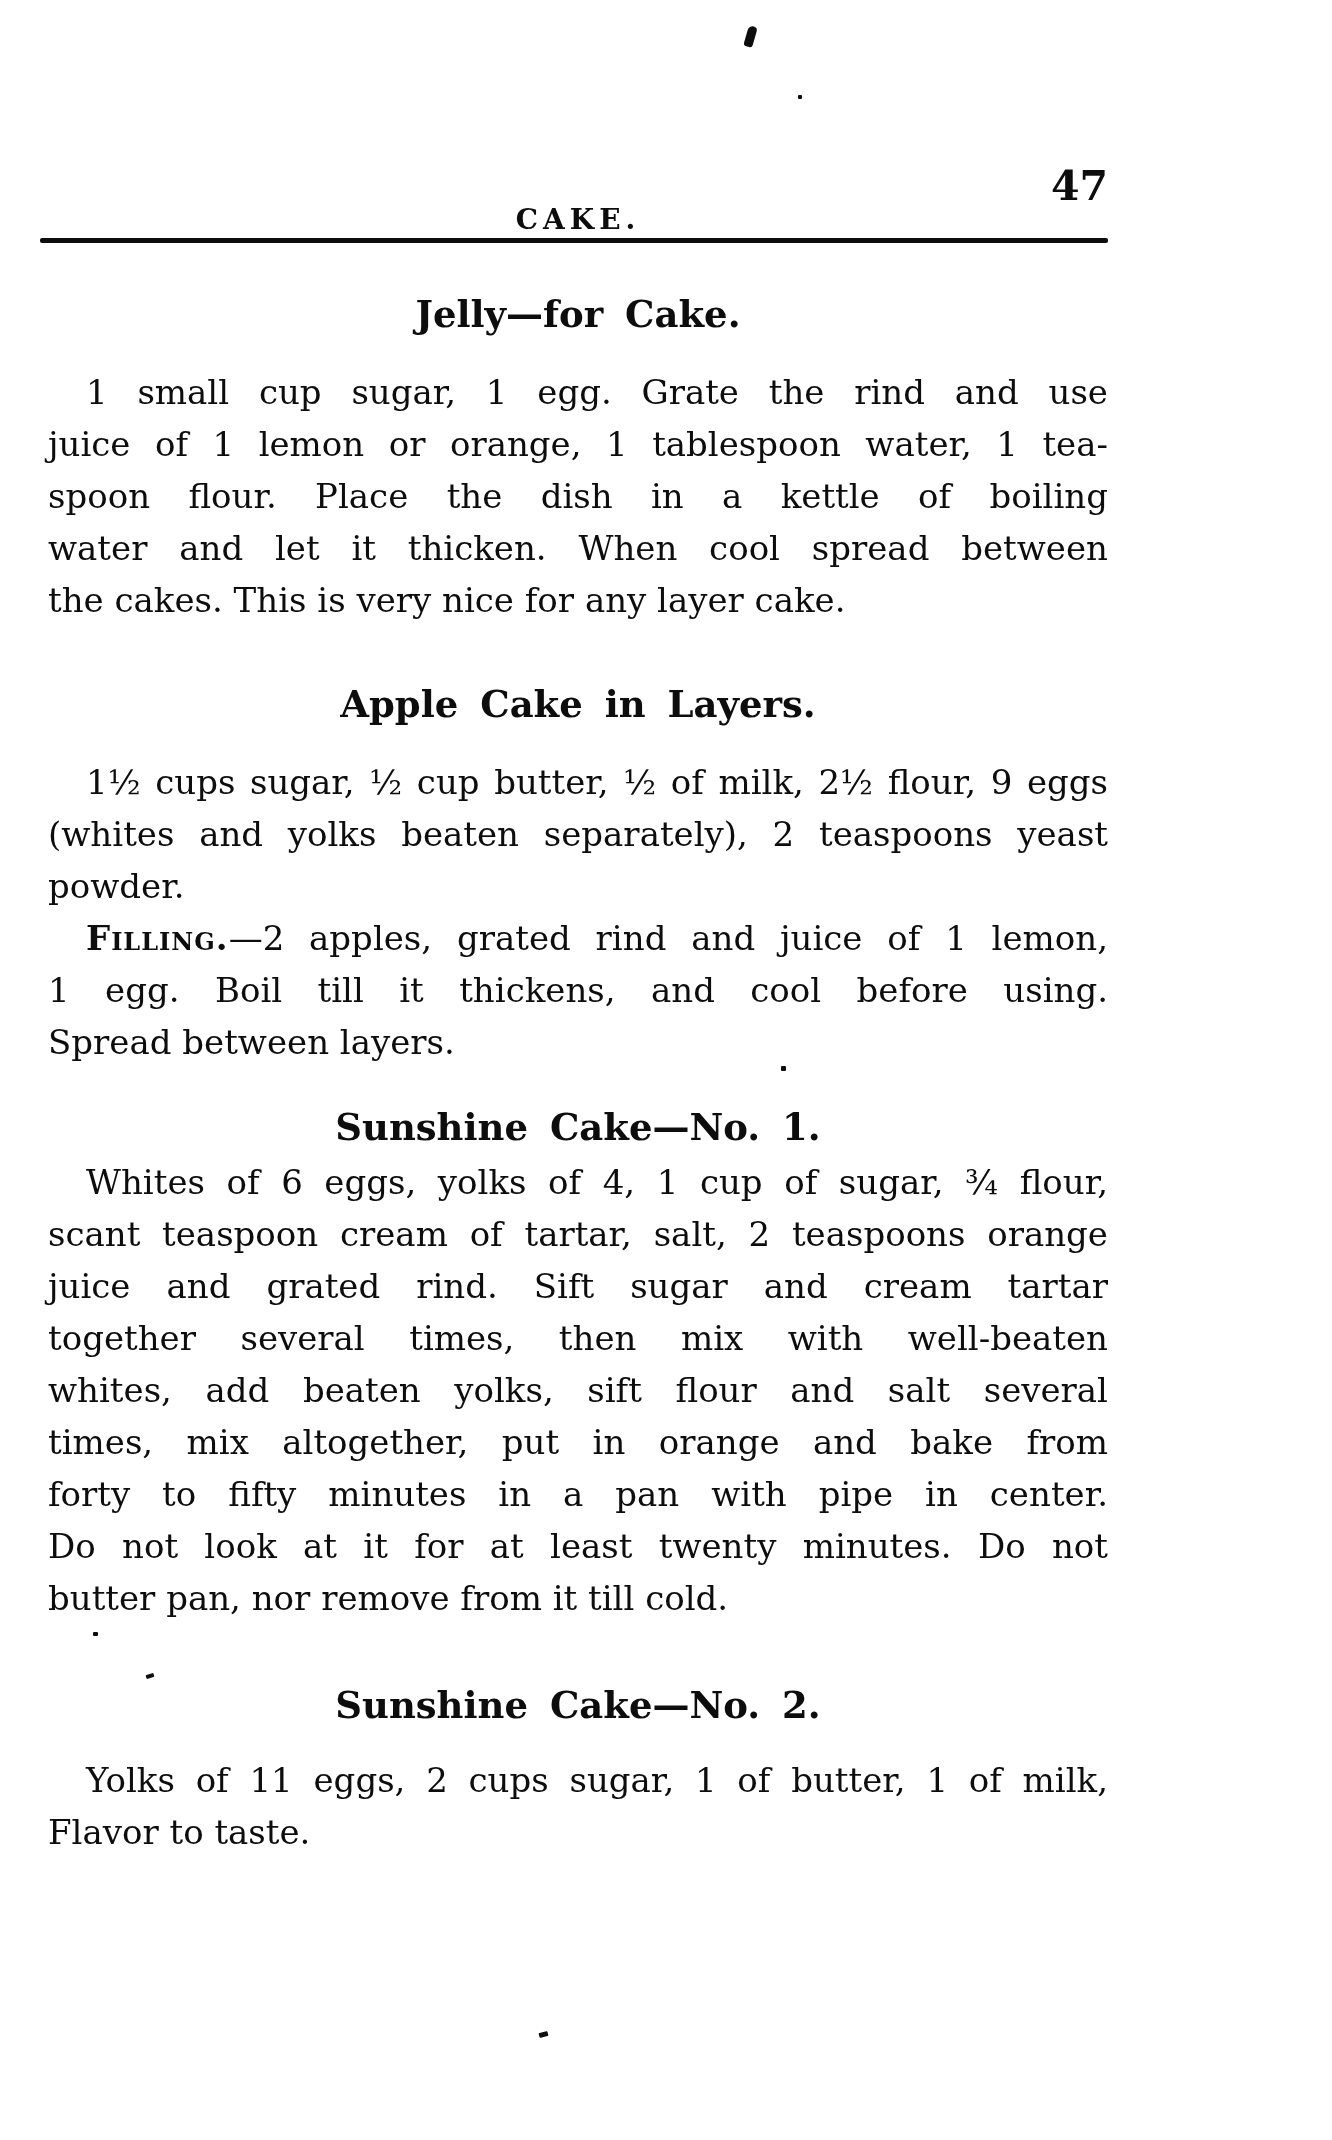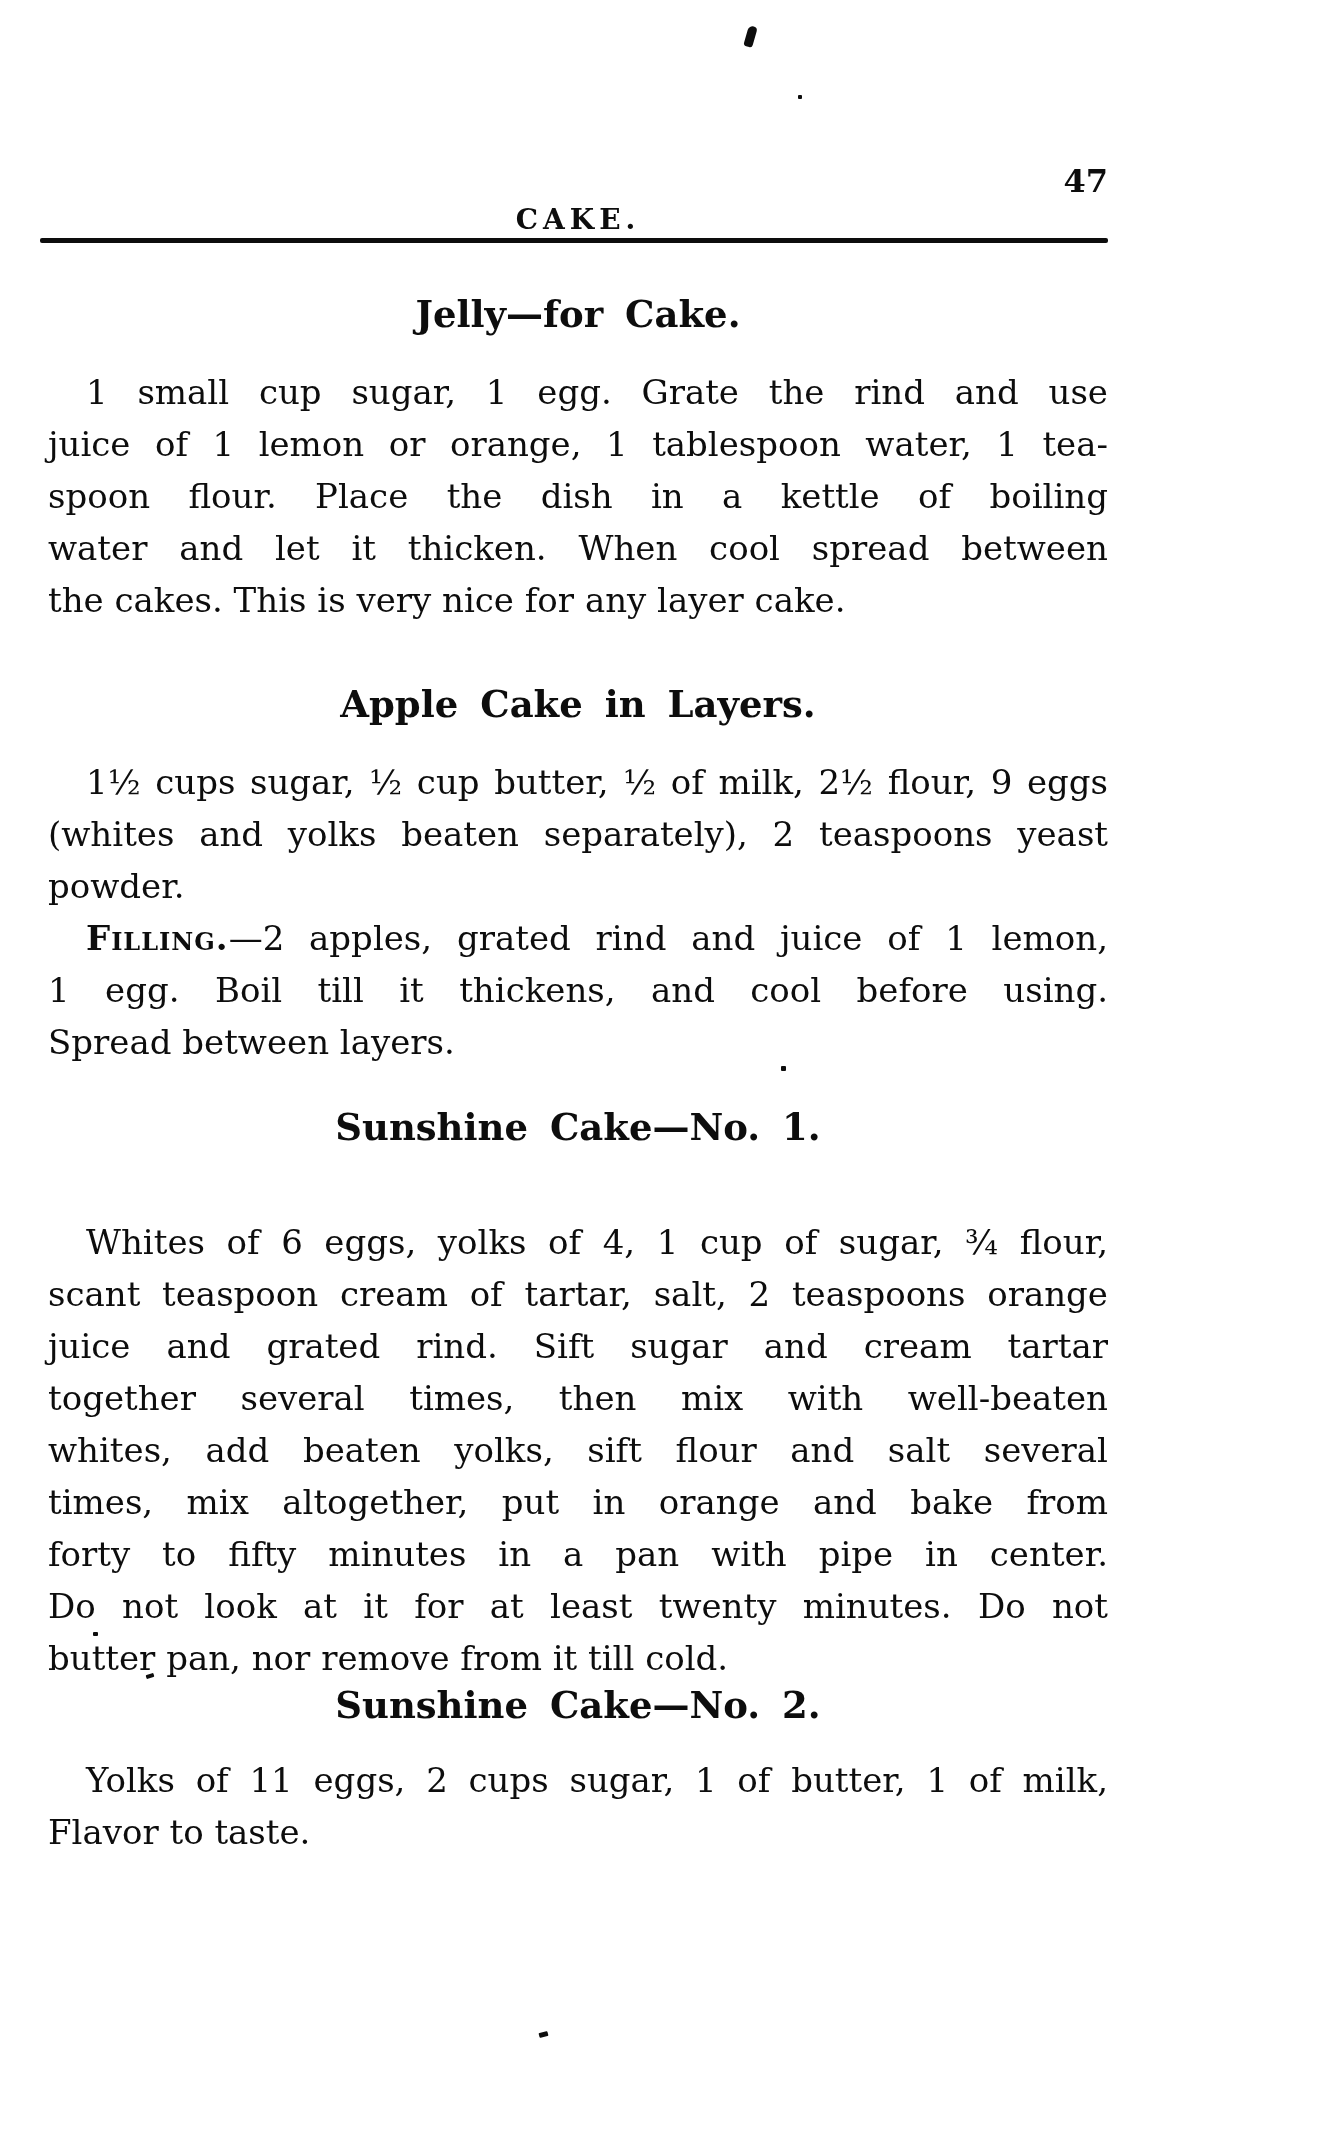--- a/index.html
+++ b/index.html
@@ -25,7 +25,7 @@
   .folio {
     top: 162px;
     text-align: right;
-    font-size: 32px;
+    font-size: 41px;
     font-weight: bold;
   }
   .rule {

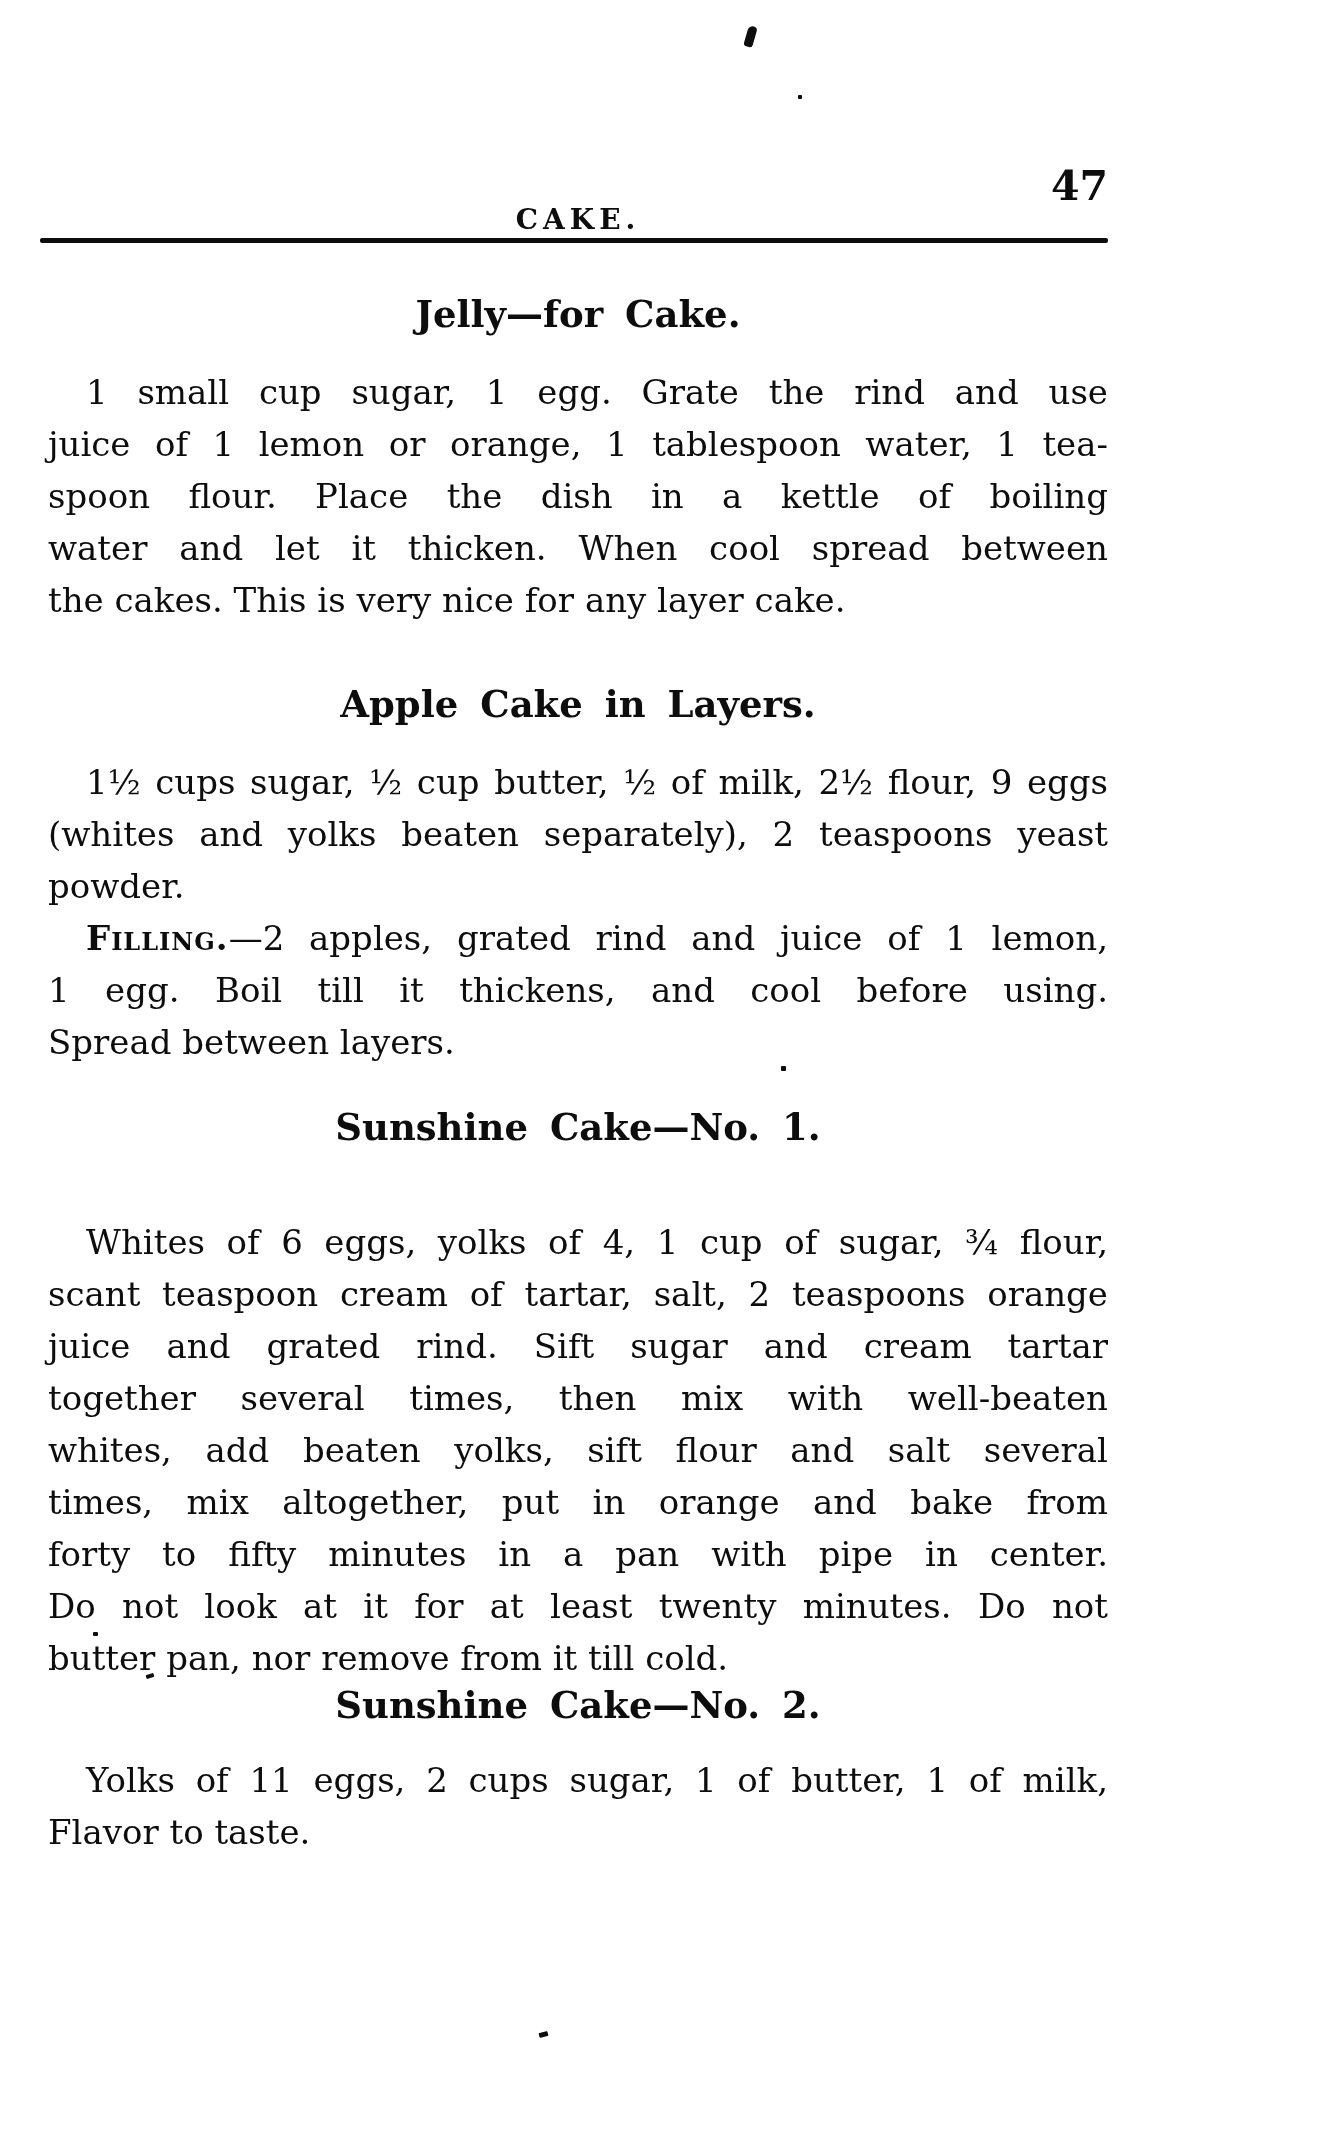--- a/index.html
+++ b/index.html
@@ -109,7 +109,7 @@
   <div class="speck speck-dot-2"></div>
 
   <div class="col heading" style="top:1106px">Sunshine Cake—No. 1.</div>
-  <div class="col para" style="top:1216px">
+  <div class="col para" style="top:1156px">
       <div class="line">Whites of 6 eggs, yolks of 4, 1 cup of sugar, ¾ flour,</div>
       <div class="line">scant teaspoon cream of tartar, salt, 2 teaspoons orange</div>
       <div class="line">juice and grated rind. Sift sugar and cream tartar</div>

